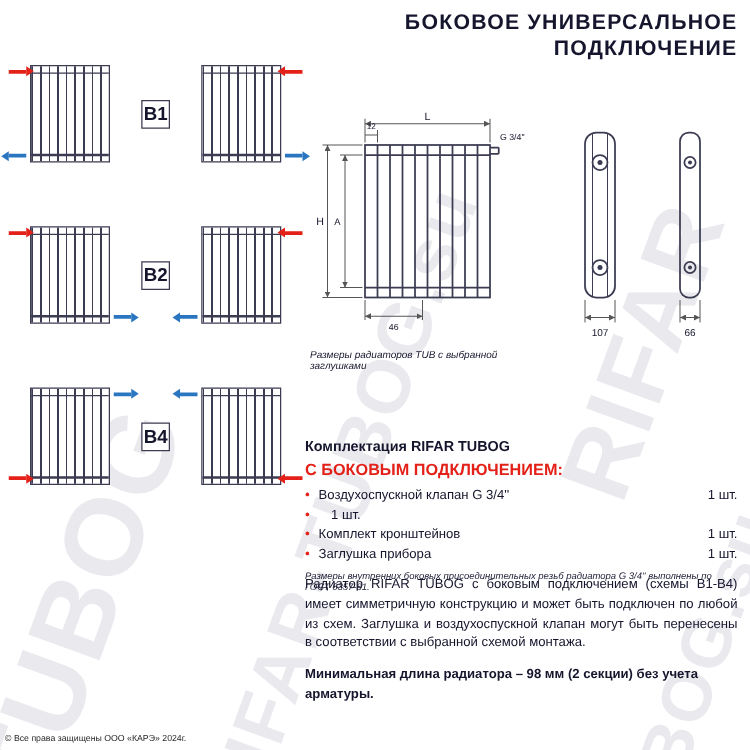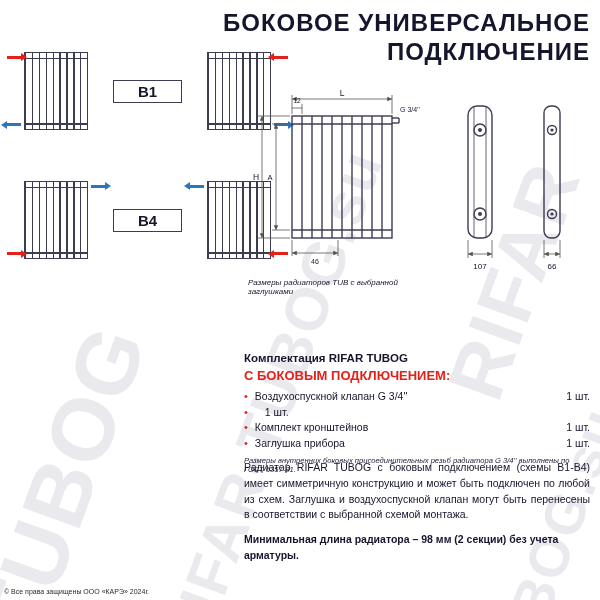--- a/index.html
+++ b/index.html
@@ -17,7 +17,7 @@
 
   
   .header{position:absolute;top:8px;right:10px;text-align:right;z-index:1;}
-  .title-line{font-weight:700;font-size:24px;letter-spacing:1px;line-height:1.22;color:#15152d;}
+  .title-line{font-weight:700;font-size:17px;letter-spacing:1px;line-height:1.22;color:#15152d;}
 
   
   .schemes{position:absolute;left:4px;top:52px;z-index:1;display:flex;flex-direction:column;gap:51px;}

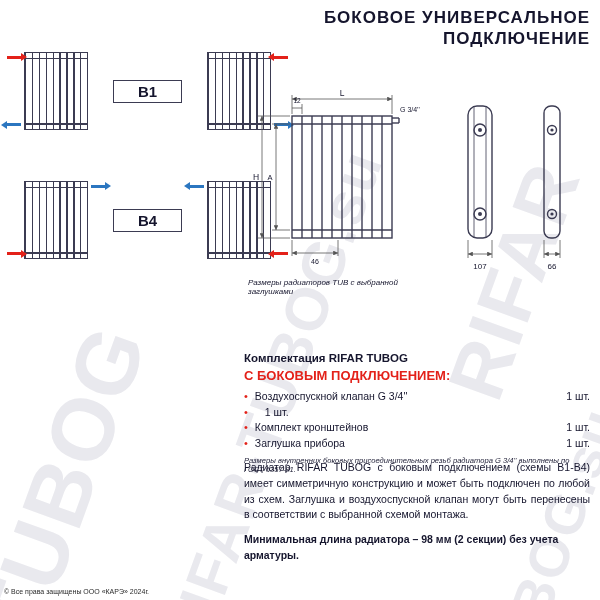--- a/index.html
+++ b/index.html
@@ -28,7 +28,7 @@
   .collector{position:absolute;left:0;right:0;height:1.4px;background:#3b3b52;}
   .collector.top{top:4.5px;}
   .collector.bottom{bottom:4.5px;}
-  .scheme-label{border:1.5px solid #3b3b52;padding:2px 24px;margin:0 5px;font-weight:700;
+  .scheme-label{border:1.5px solid #3b3b52;padding:2px 1px;margin:0 5px;font-weight:700;
     font-size:15px;color:#15152d;background:#fff;}
   .arrow{position:absolute;width:14px;height:2.6px;background:currentColor;}
   .arrow::after{content:"";position:absolute;top:50%;transform:translateY(-50%);width:0;height:0;

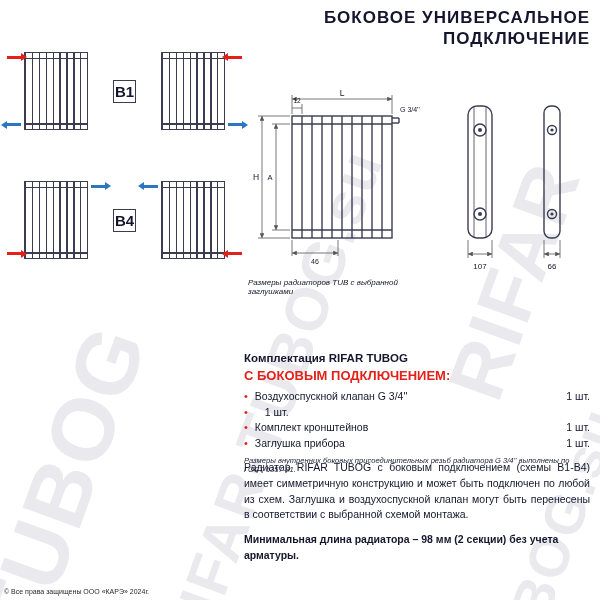--- a/index.html
+++ b/index.html
@@ -107,6 +107,25 @@
             <div class="collector top"></div>
             <div class="collector bottom"></div>
           </div>
+          <span class="arrow top-left dir-right" style="color: rgb(227, 33, 25);"></span>
+          <span class="arrow bottom-right dir-right" style="color: rgb(43, 118, 192);"></span>
+        </div>
+        <div class="scheme-label">B2</div>
+        <div class="rad-wrap">
+          <div class="radiator">
+            <div class="collector top"></div>
+            <div class="collector bottom"></div>
+          </div>
+          <span class="arrow top-right dir-left" style="color: rgb(227, 33, 25);"></span>
+          <span class="arrow bottom-left dir-left" style="color: rgb(43, 118, 192);"></span>
+        </div>
+      </div>
+      <div class="scheme-row">
+        <div class="rad-wrap">
+          <div class="radiator">
+            <div class="collector top"></div>
+            <div class="collector bottom"></div>
+          </div>
           <span class="arrow top-right dir-right" style="color: rgb(43, 118, 192);"></span>
           <span class="arrow bottom-left dir-right" style="color: rgb(227, 33, 25);"></span>
         </div>

